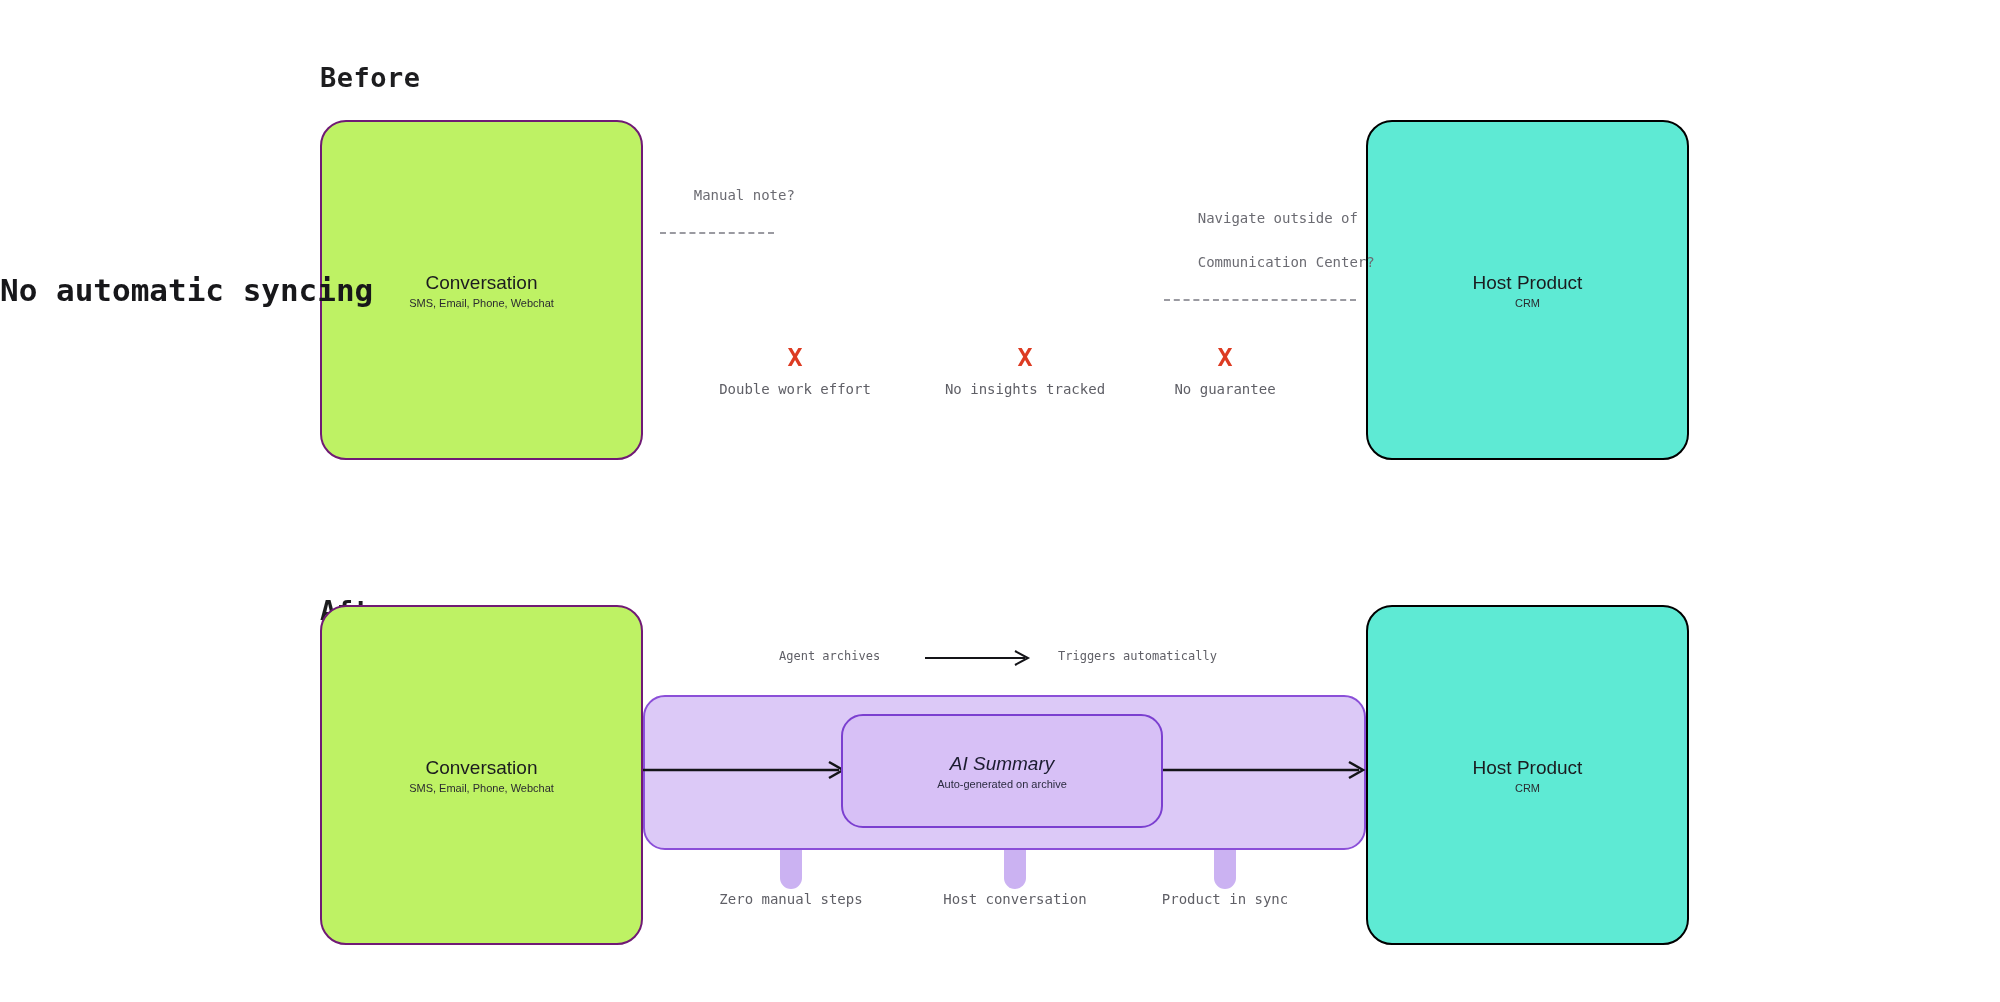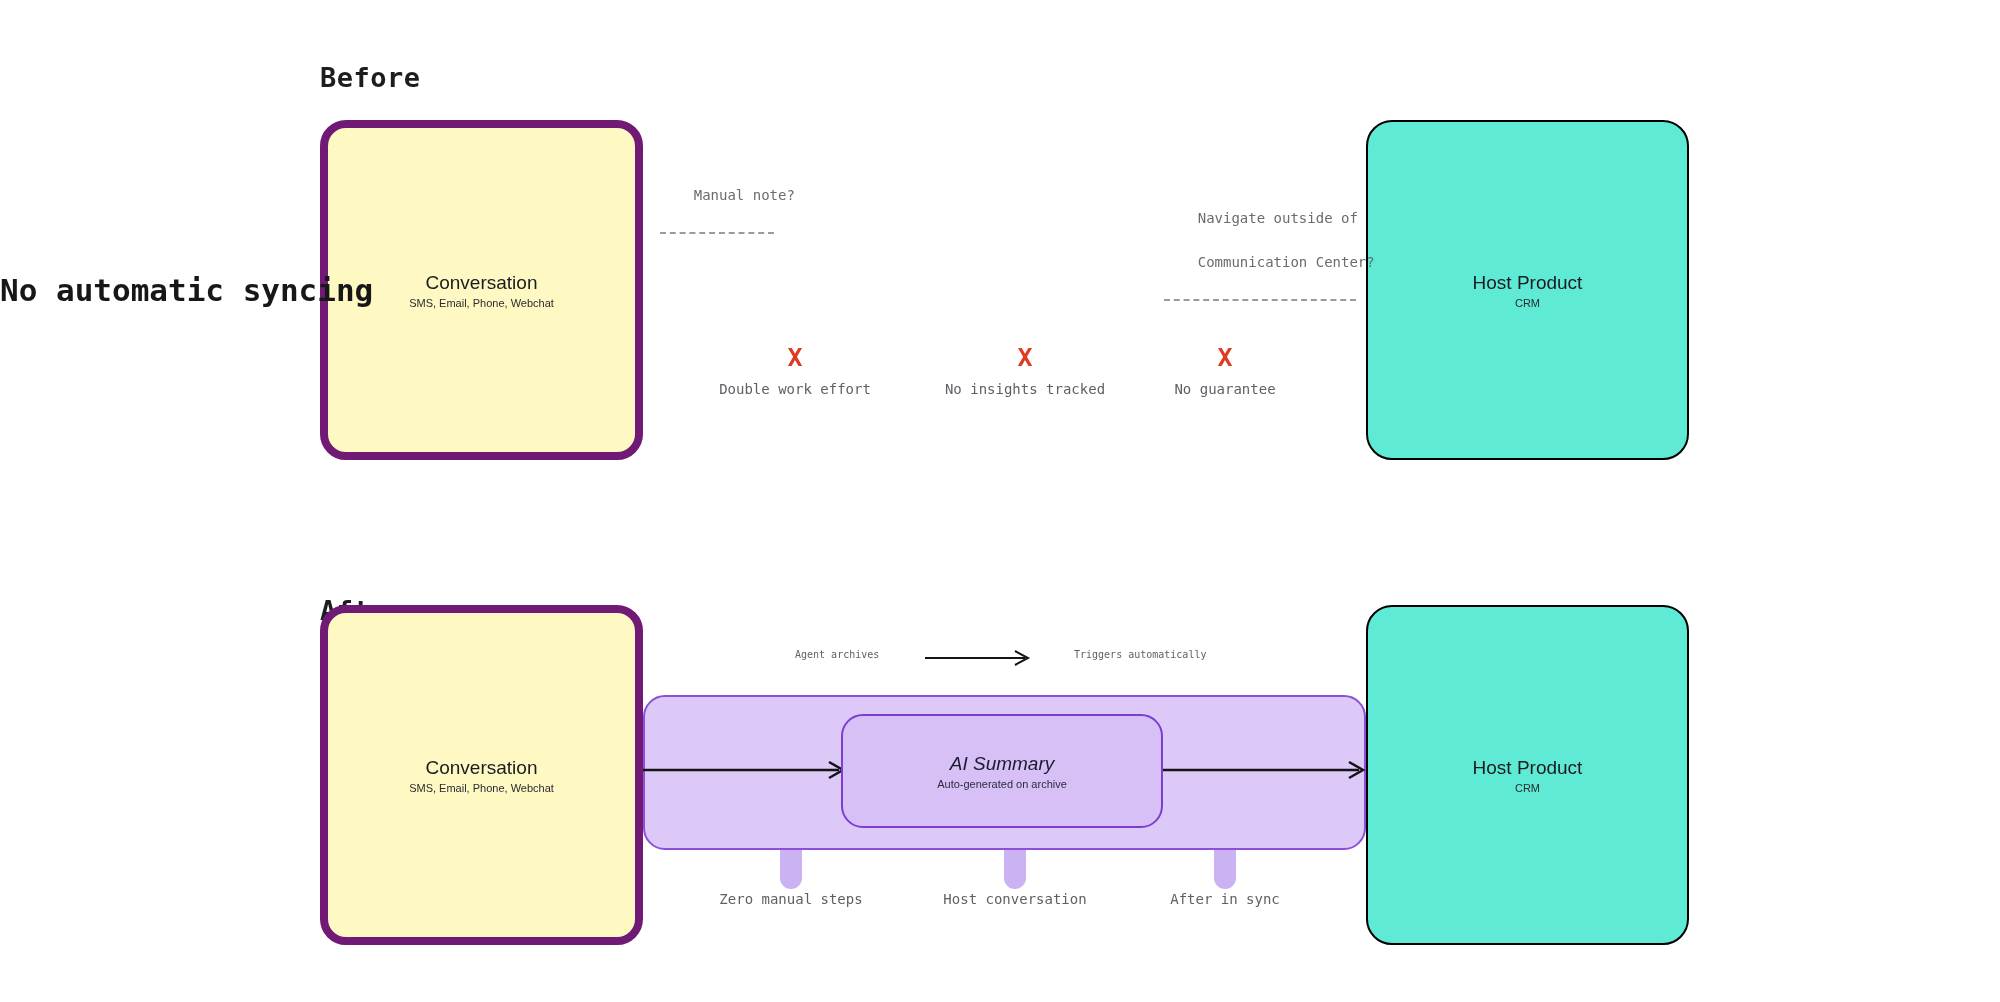--- a/index.html
+++ b/index.html
@@ -59,7 +59,7 @@
     margin-top: 3px;
     white-space: nowrap;
   }
-  .blue-box  { background: #fef9c3; border: 8px solid #701a75; }
+  .blue-box  { background: #bef264; border: 2px solid #701a75; }
   .green-box { background: #5eead4; border: 2px solid #000000; }
 
   #conv-before { left: 320px; top: 120px; width: 323px; height: 340px; }

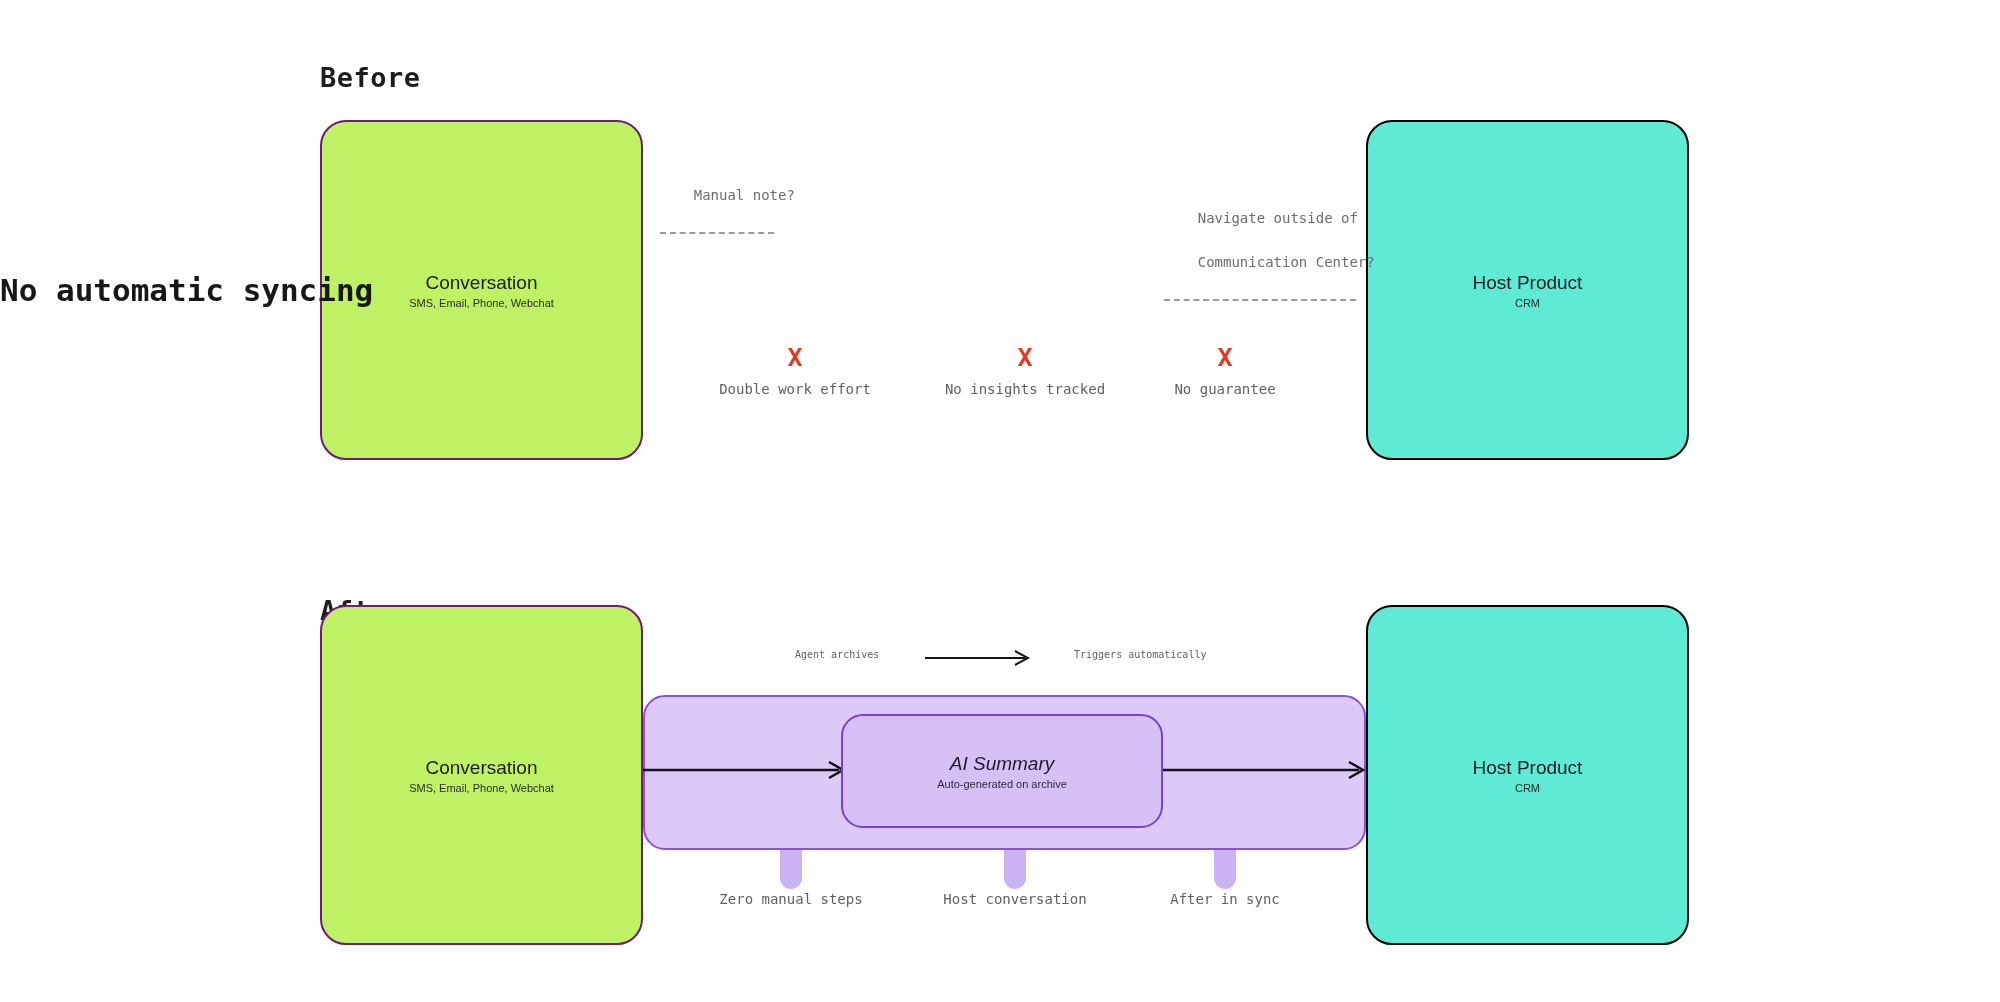--- a/index.html
+++ b/index.html
@@ -174,11 +174,10 @@
   .trigger-text {
     position: absolute;
     font-family: "DejaVu Sans Mono", "Liberation Mono", monospace;
-    font-size: 10px;
+    font-size: 12px;
     color: #5f5f66;
     white-space: nowrap;
     top: 649px;
-    margin-left: 16px;
   }
   #trigger-left  { left: 779px; }
   #trigger-right { left: 1058px; }

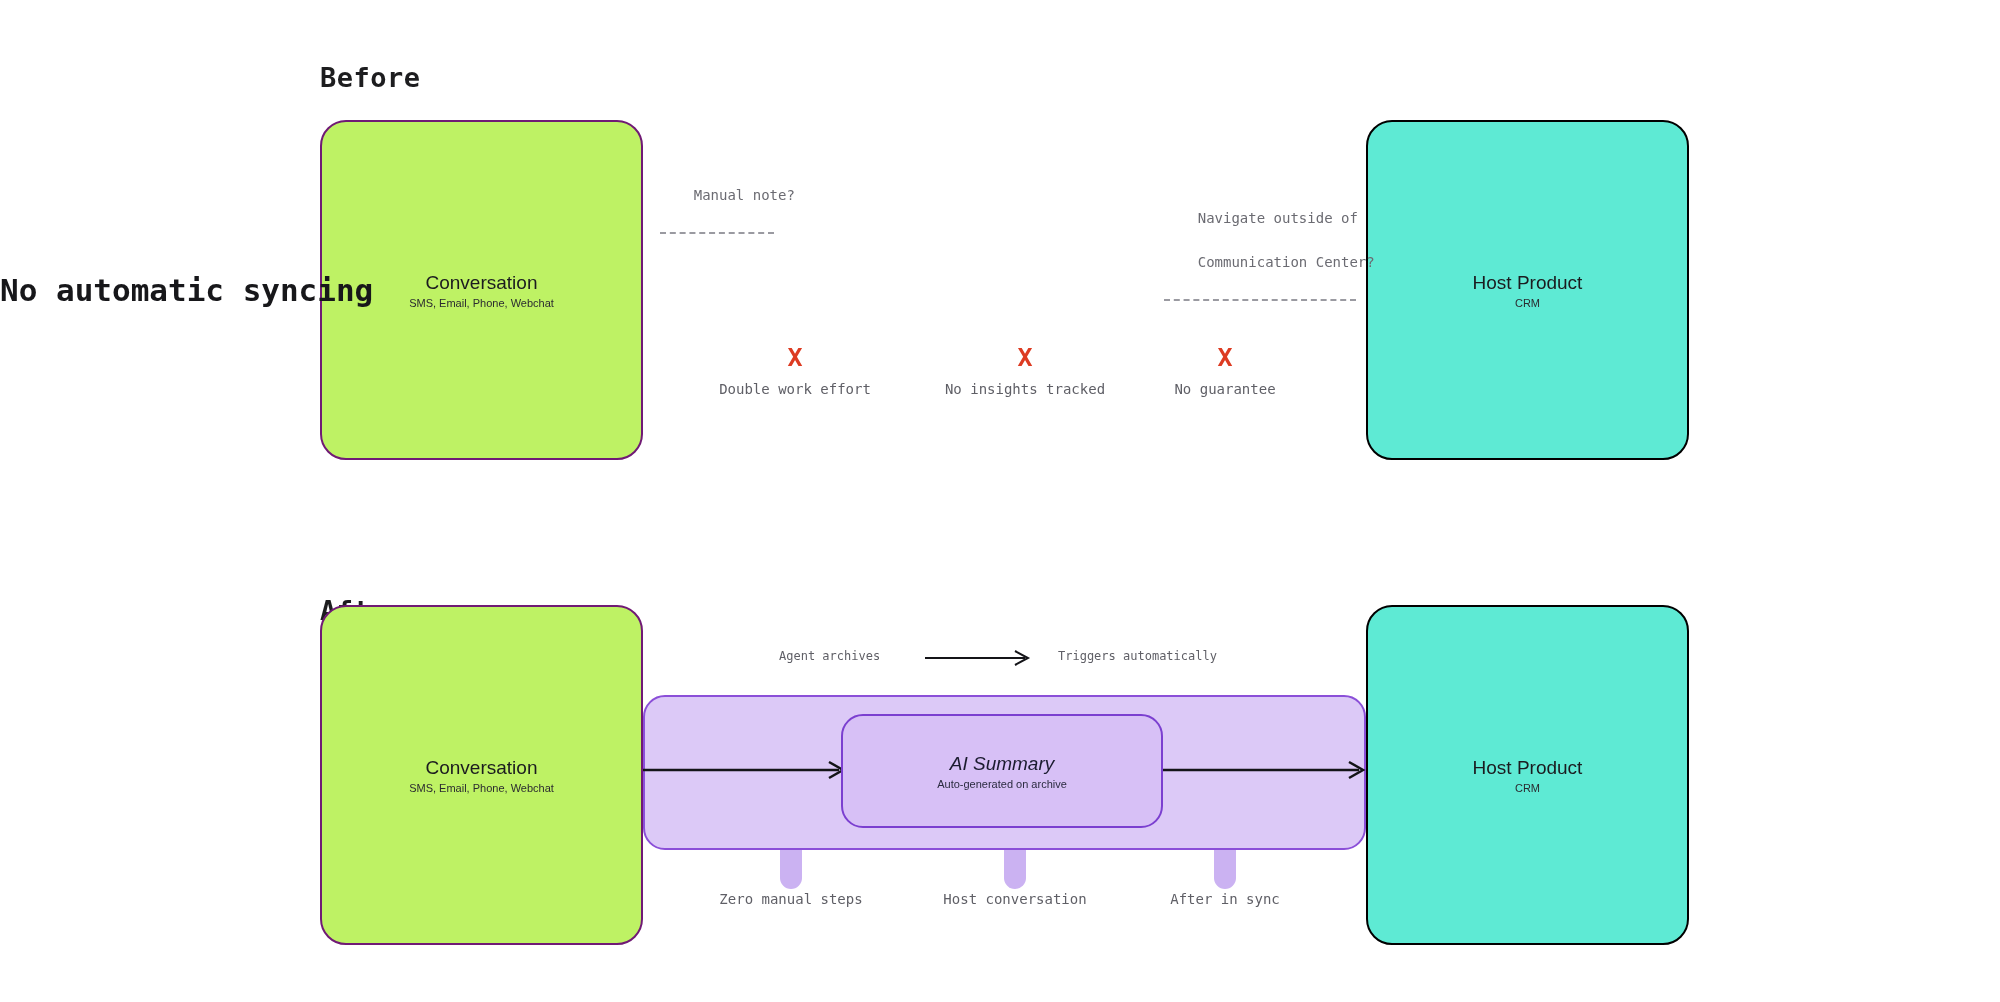--- a/index.html
+++ b/index.html
@@ -292,7 +292,7 @@
   </div>
   <div class="benefit" id="benefit-2">
     <div class="tab"></div>
-    <span class="benefit-label">After in sync</span>
+    <span class="benefit-label">Product in sync</span>
   </div>
 
 </div>

